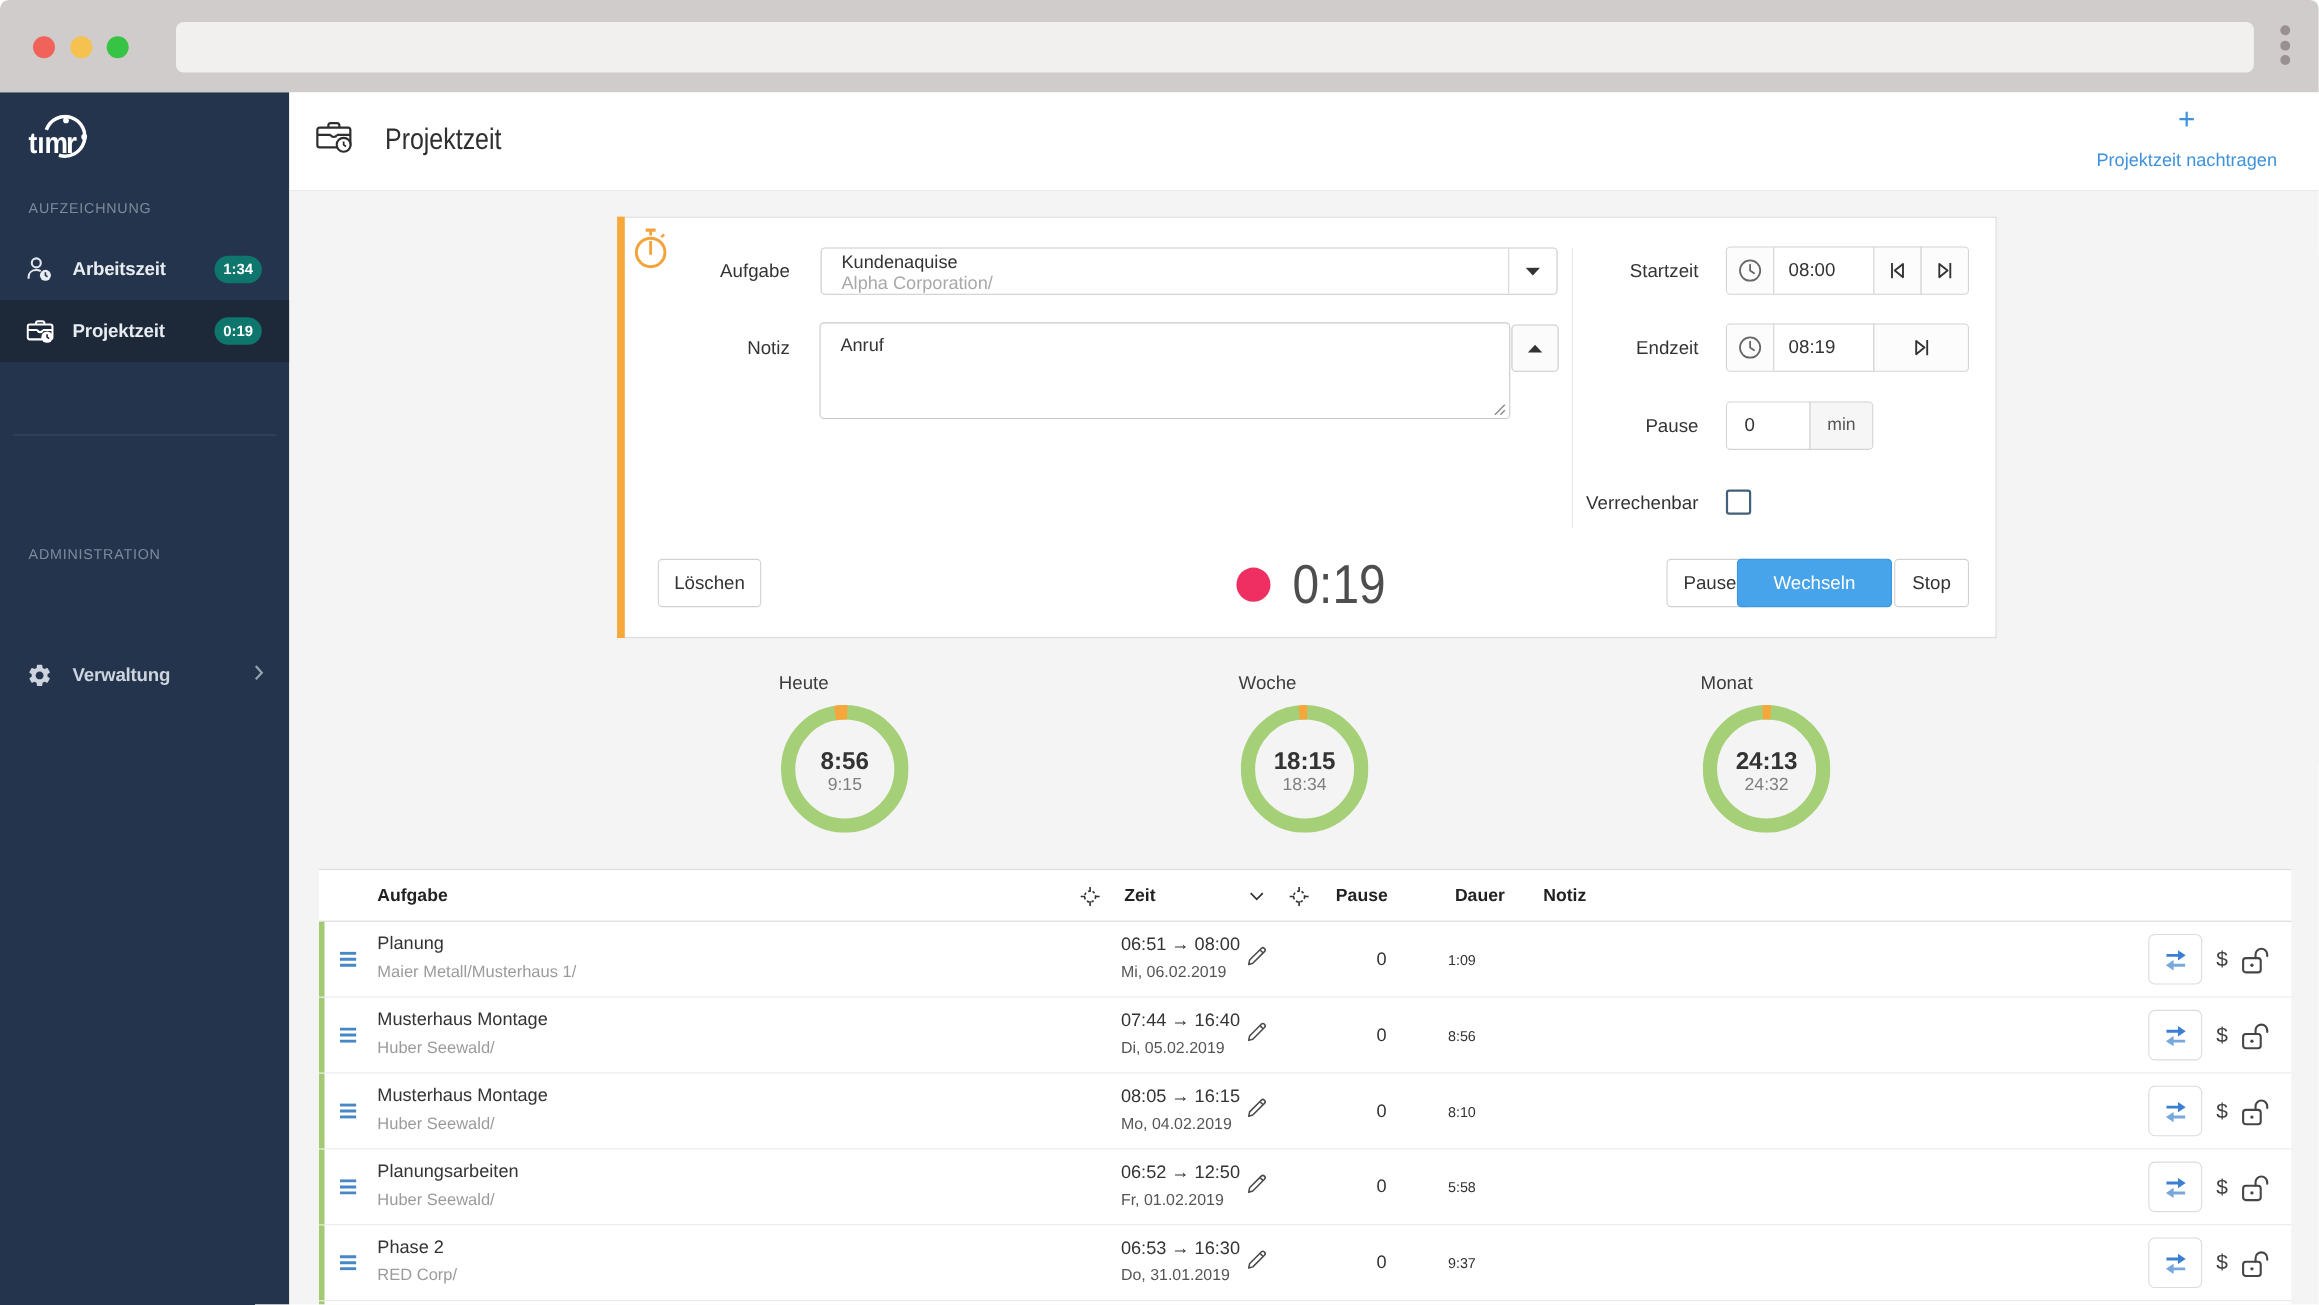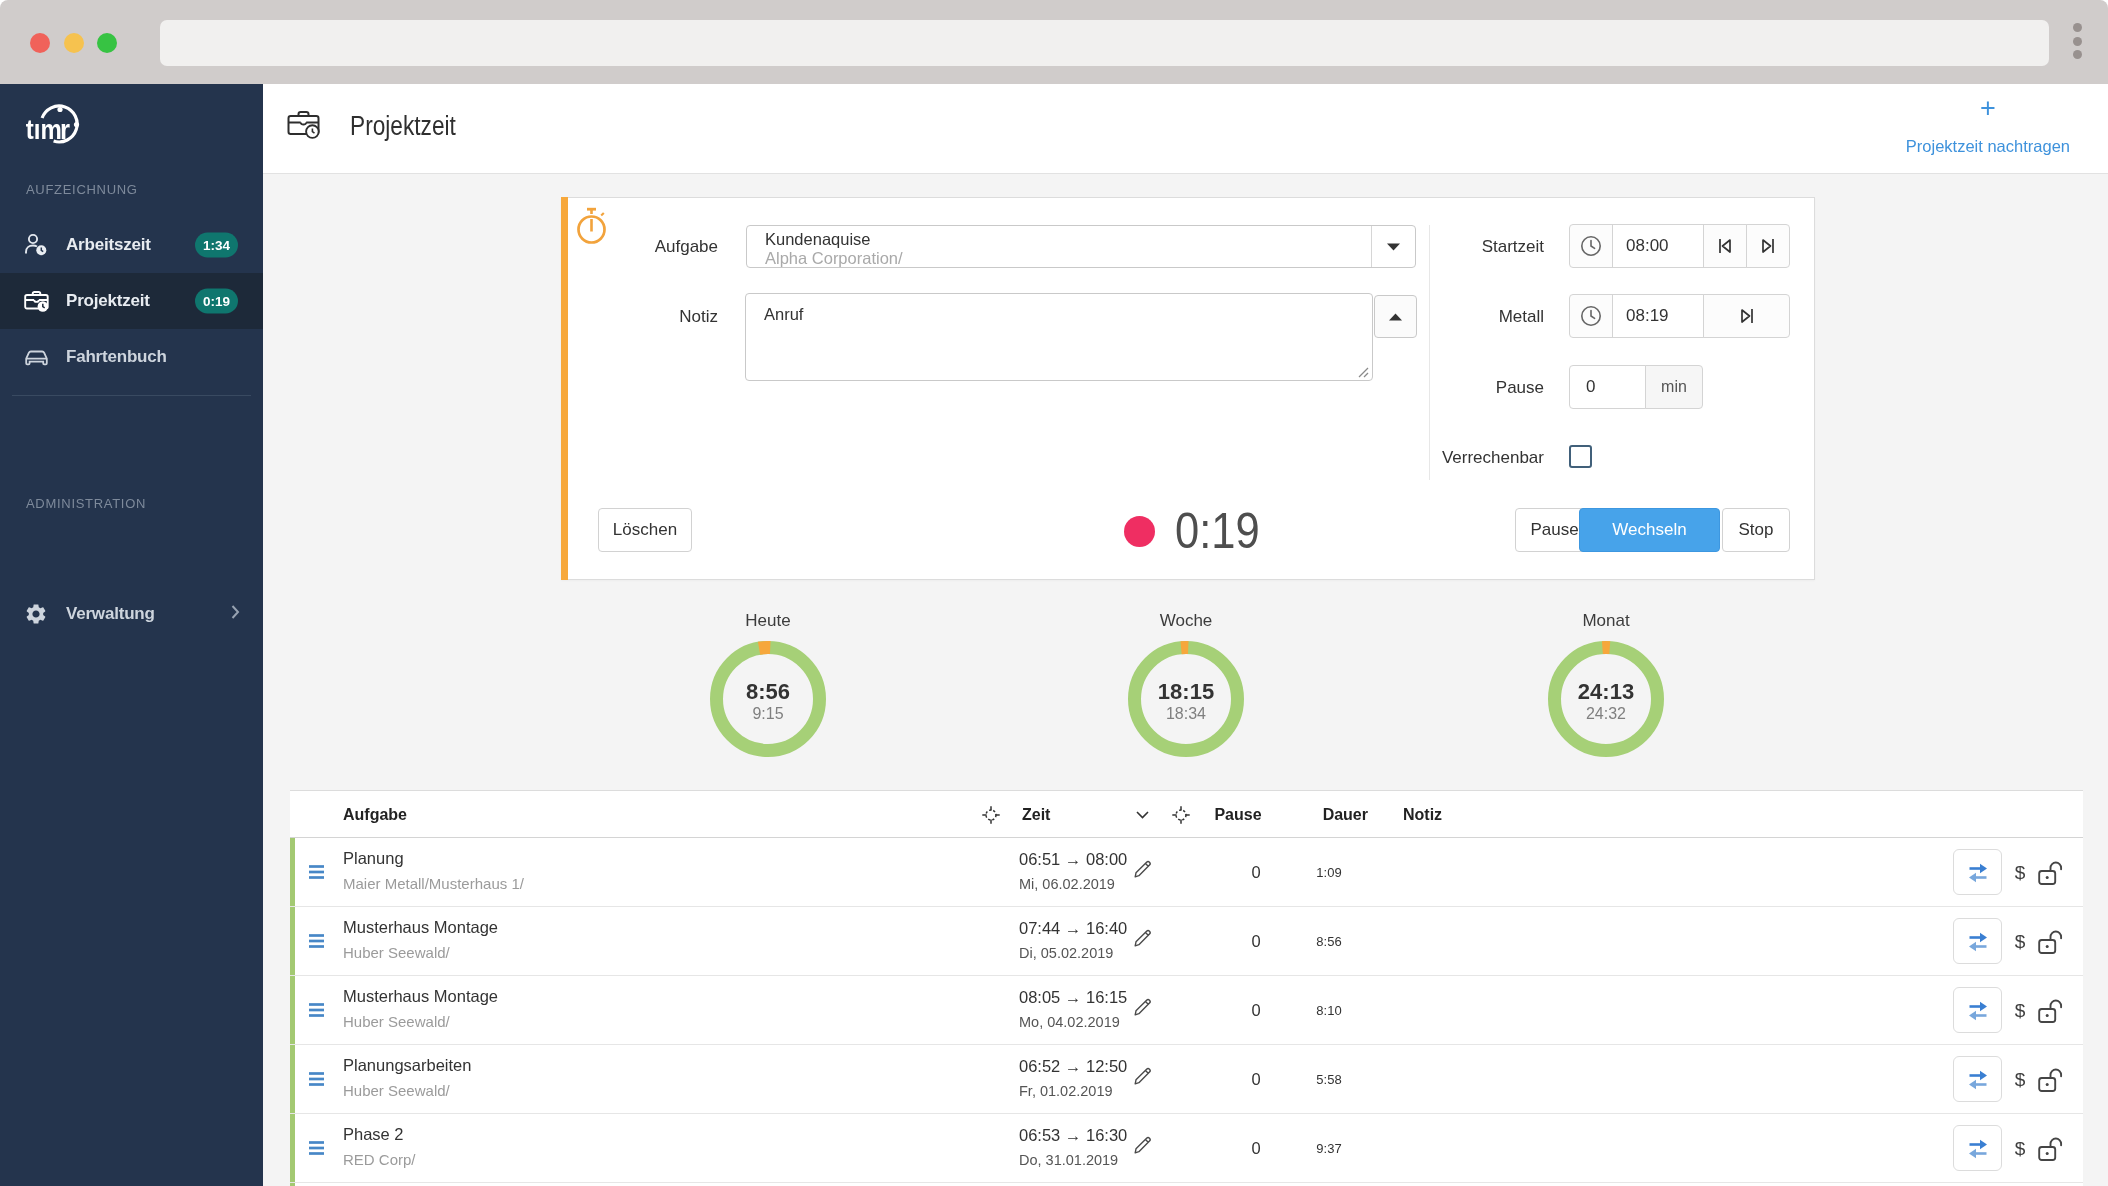--- a/index.html
+++ b/index.html
@@ -201,7 +201,7 @@
   </svg>
 
 <div class="flabel" style="left:1406px;top:237px;width:138px;">Startzeit</div>
-<div class="flabel" style="left:1406px;top:307px;width:138px;">Metall</div>
+<div class="flabel" style="left:1406px;top:307px;width:138px;">Endzeit</div>
 <div class="flabel" style="left:1406px;top:378px;width:138px;">Pause</div>
 <div class="flabel" style="left:1406px;top:448px;width:138px;">Verrechenbar</div>
 

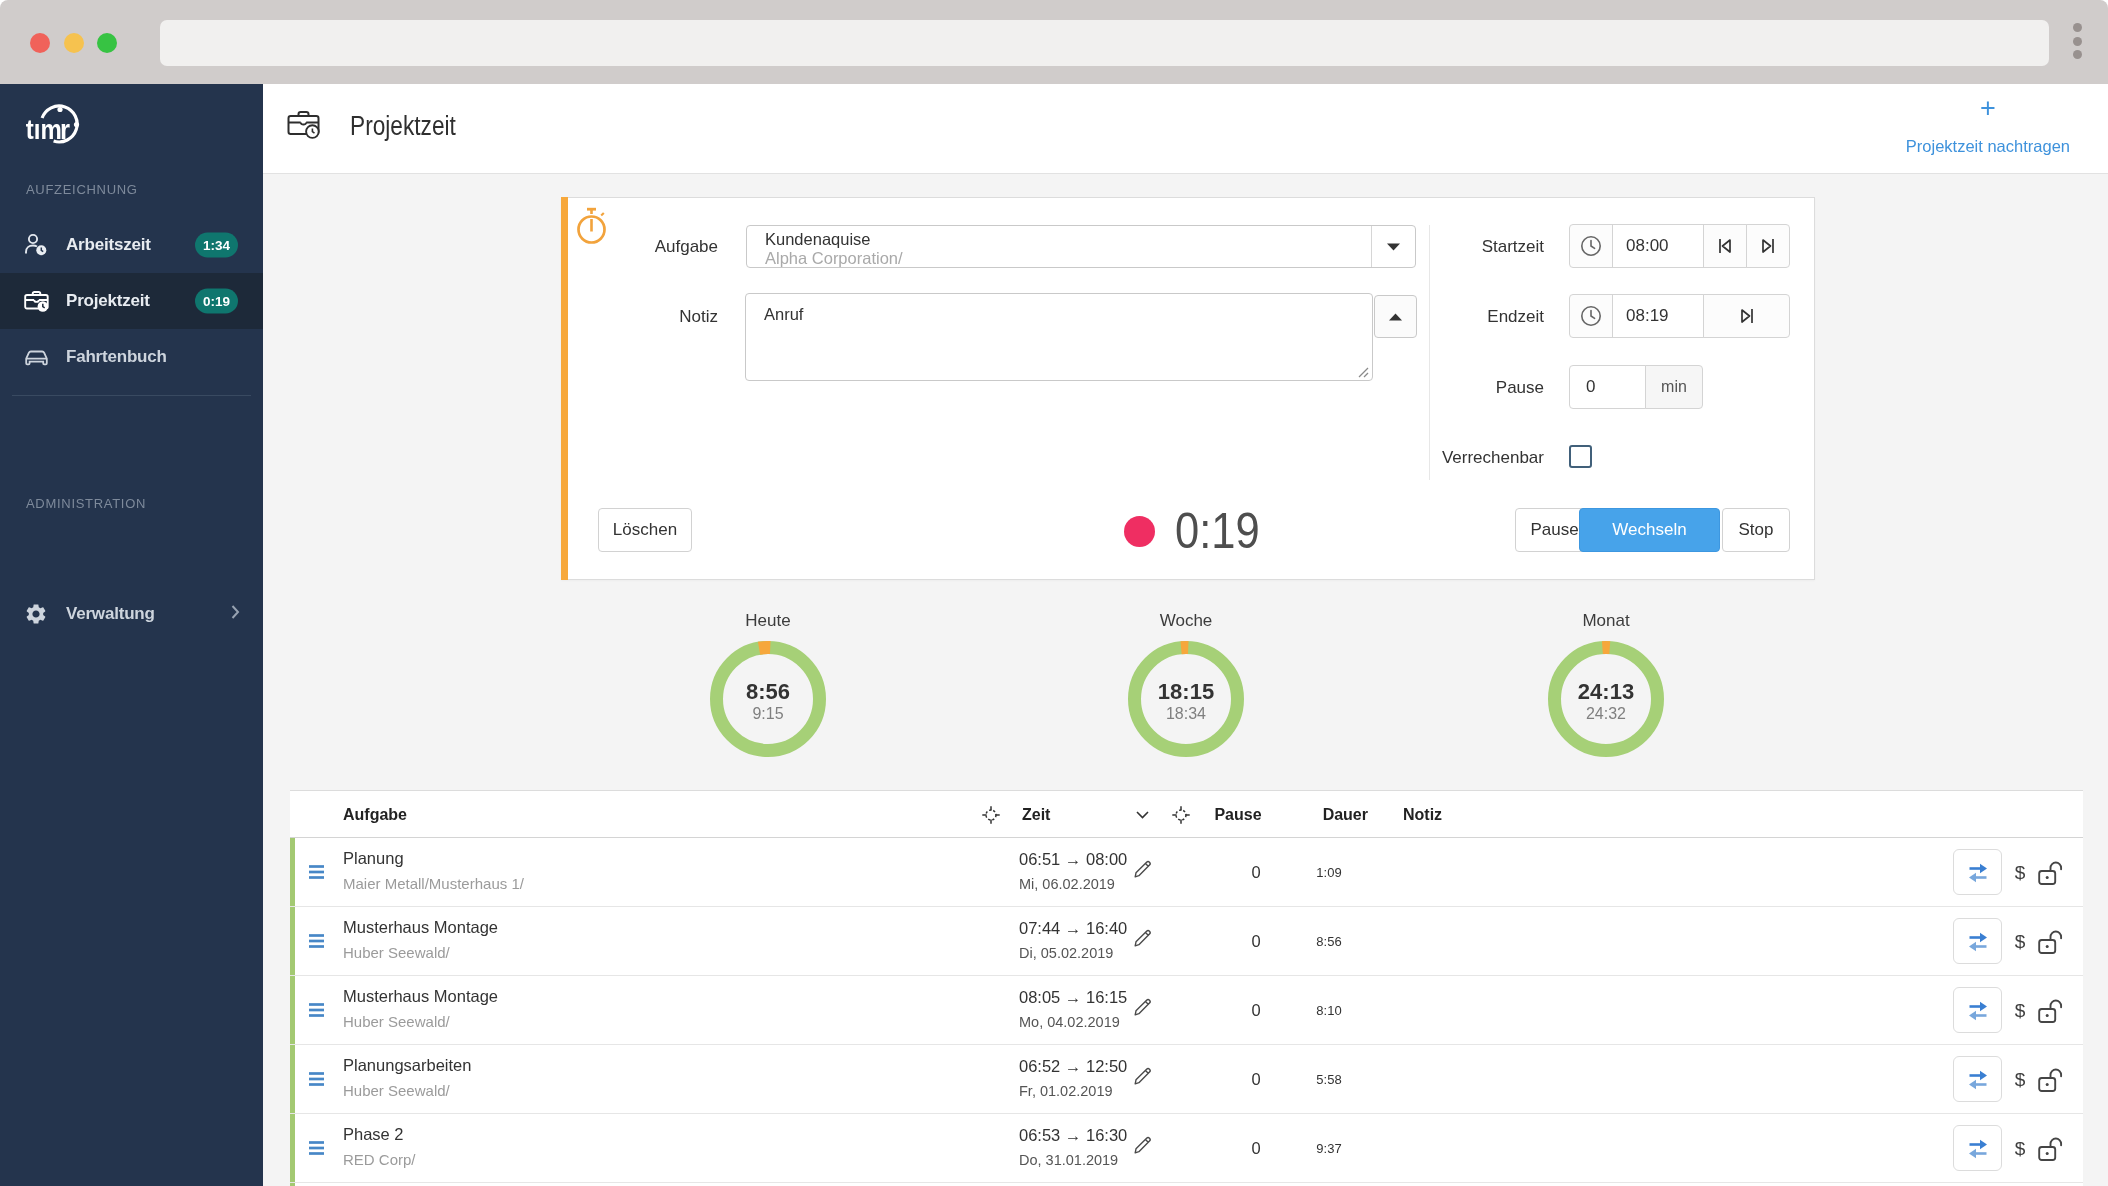--- a/index.html
+++ b/index.html
@@ -122,15 +122,6 @@
     <span class="txt">Projektzeit</span>
     <span class="badge">0:19</span>
   </div>
-  <div class="navitem" style="top:245px;">
-    <svg class="ic" width="25" height="19" viewBox="0 0 25 19">
-        <g stroke="#cdd4dd" stroke-width="1.8" fill="none">
-          <path d="M2.2 11.2 L4.8 5.4 a2.3 2.3 0 0 1 2.1-1.4 h11.2 a2.3 2.3 0 0 1 2.1 1.4 l2.6 5.8 v4.6 a1 1 0 0 1 -1 1 h-1.6 a1 1 0 0 1 -1-1 v-1.6 H5.6 v1.6 a1 1 0 0 1 -1 1 H3.2 a1 1 0 0 1 -1-1 Z"></path>
-          <path d="M2.2 11.2 h20.6"></path>
-        </g>
-      </svg>
-    <span class="txt" style="color:#cdd4dd;">Fahrtenbuch</span>
-  </div>
   <div class="abs" style="left:12px;top:311px;width:239px;height:1px;background:#394a61;"></div>
   <div class="sect" style="top:412px;">ADMINISTRATION</div>
   <div class="navitem" style="top:502px;">

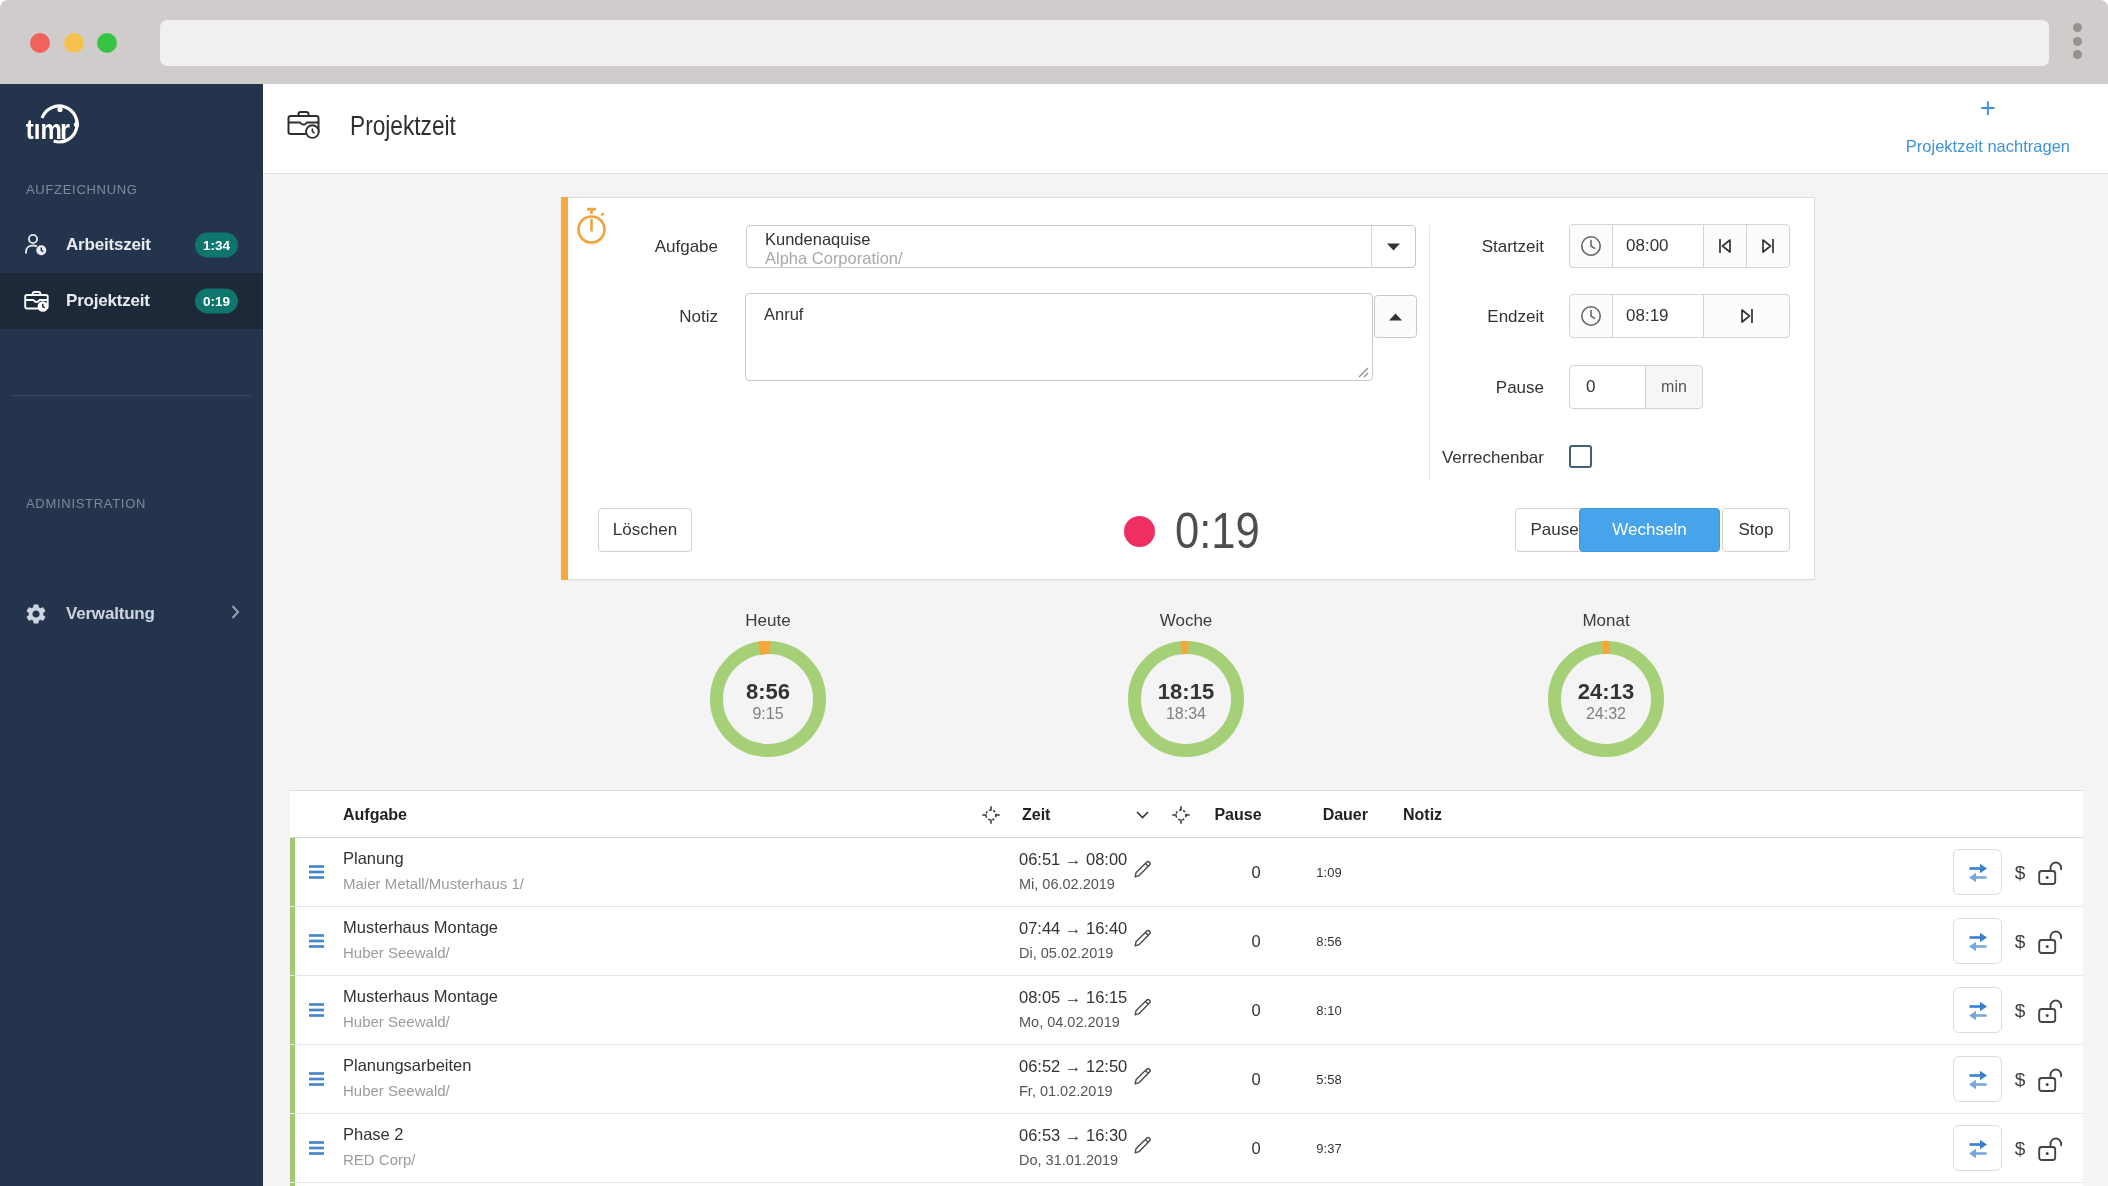--- a/index.html
+++ b/index.html
@@ -55,7 +55,7 @@
   #bigtime { left:1175px; top:502px; font-size:50px; color:#4e4e4e; transform:scaleX(0.87); transform-origin:left top; }
 
   
-  .donutlab { position:absolute; top:611px; width:120px; text-align:center; font-size:17px; color:#3c3c3c; }
+  .donutlab { position:absolute; top:611px; width:120px; font-size:17px; color:#3c3c3c; }
   .donut { position:absolute; top:641px; width:116px; height:116px; }
   .dmain { position:absolute; width:116px; text-align:center; top:40px; font-size:22px; line-height:1; font-weight:700; color:#333; }
   .dsub { position:absolute; width:116px; text-align:center; top:65px; font-size:16px; line-height:1; color:#7f7f7f; }

